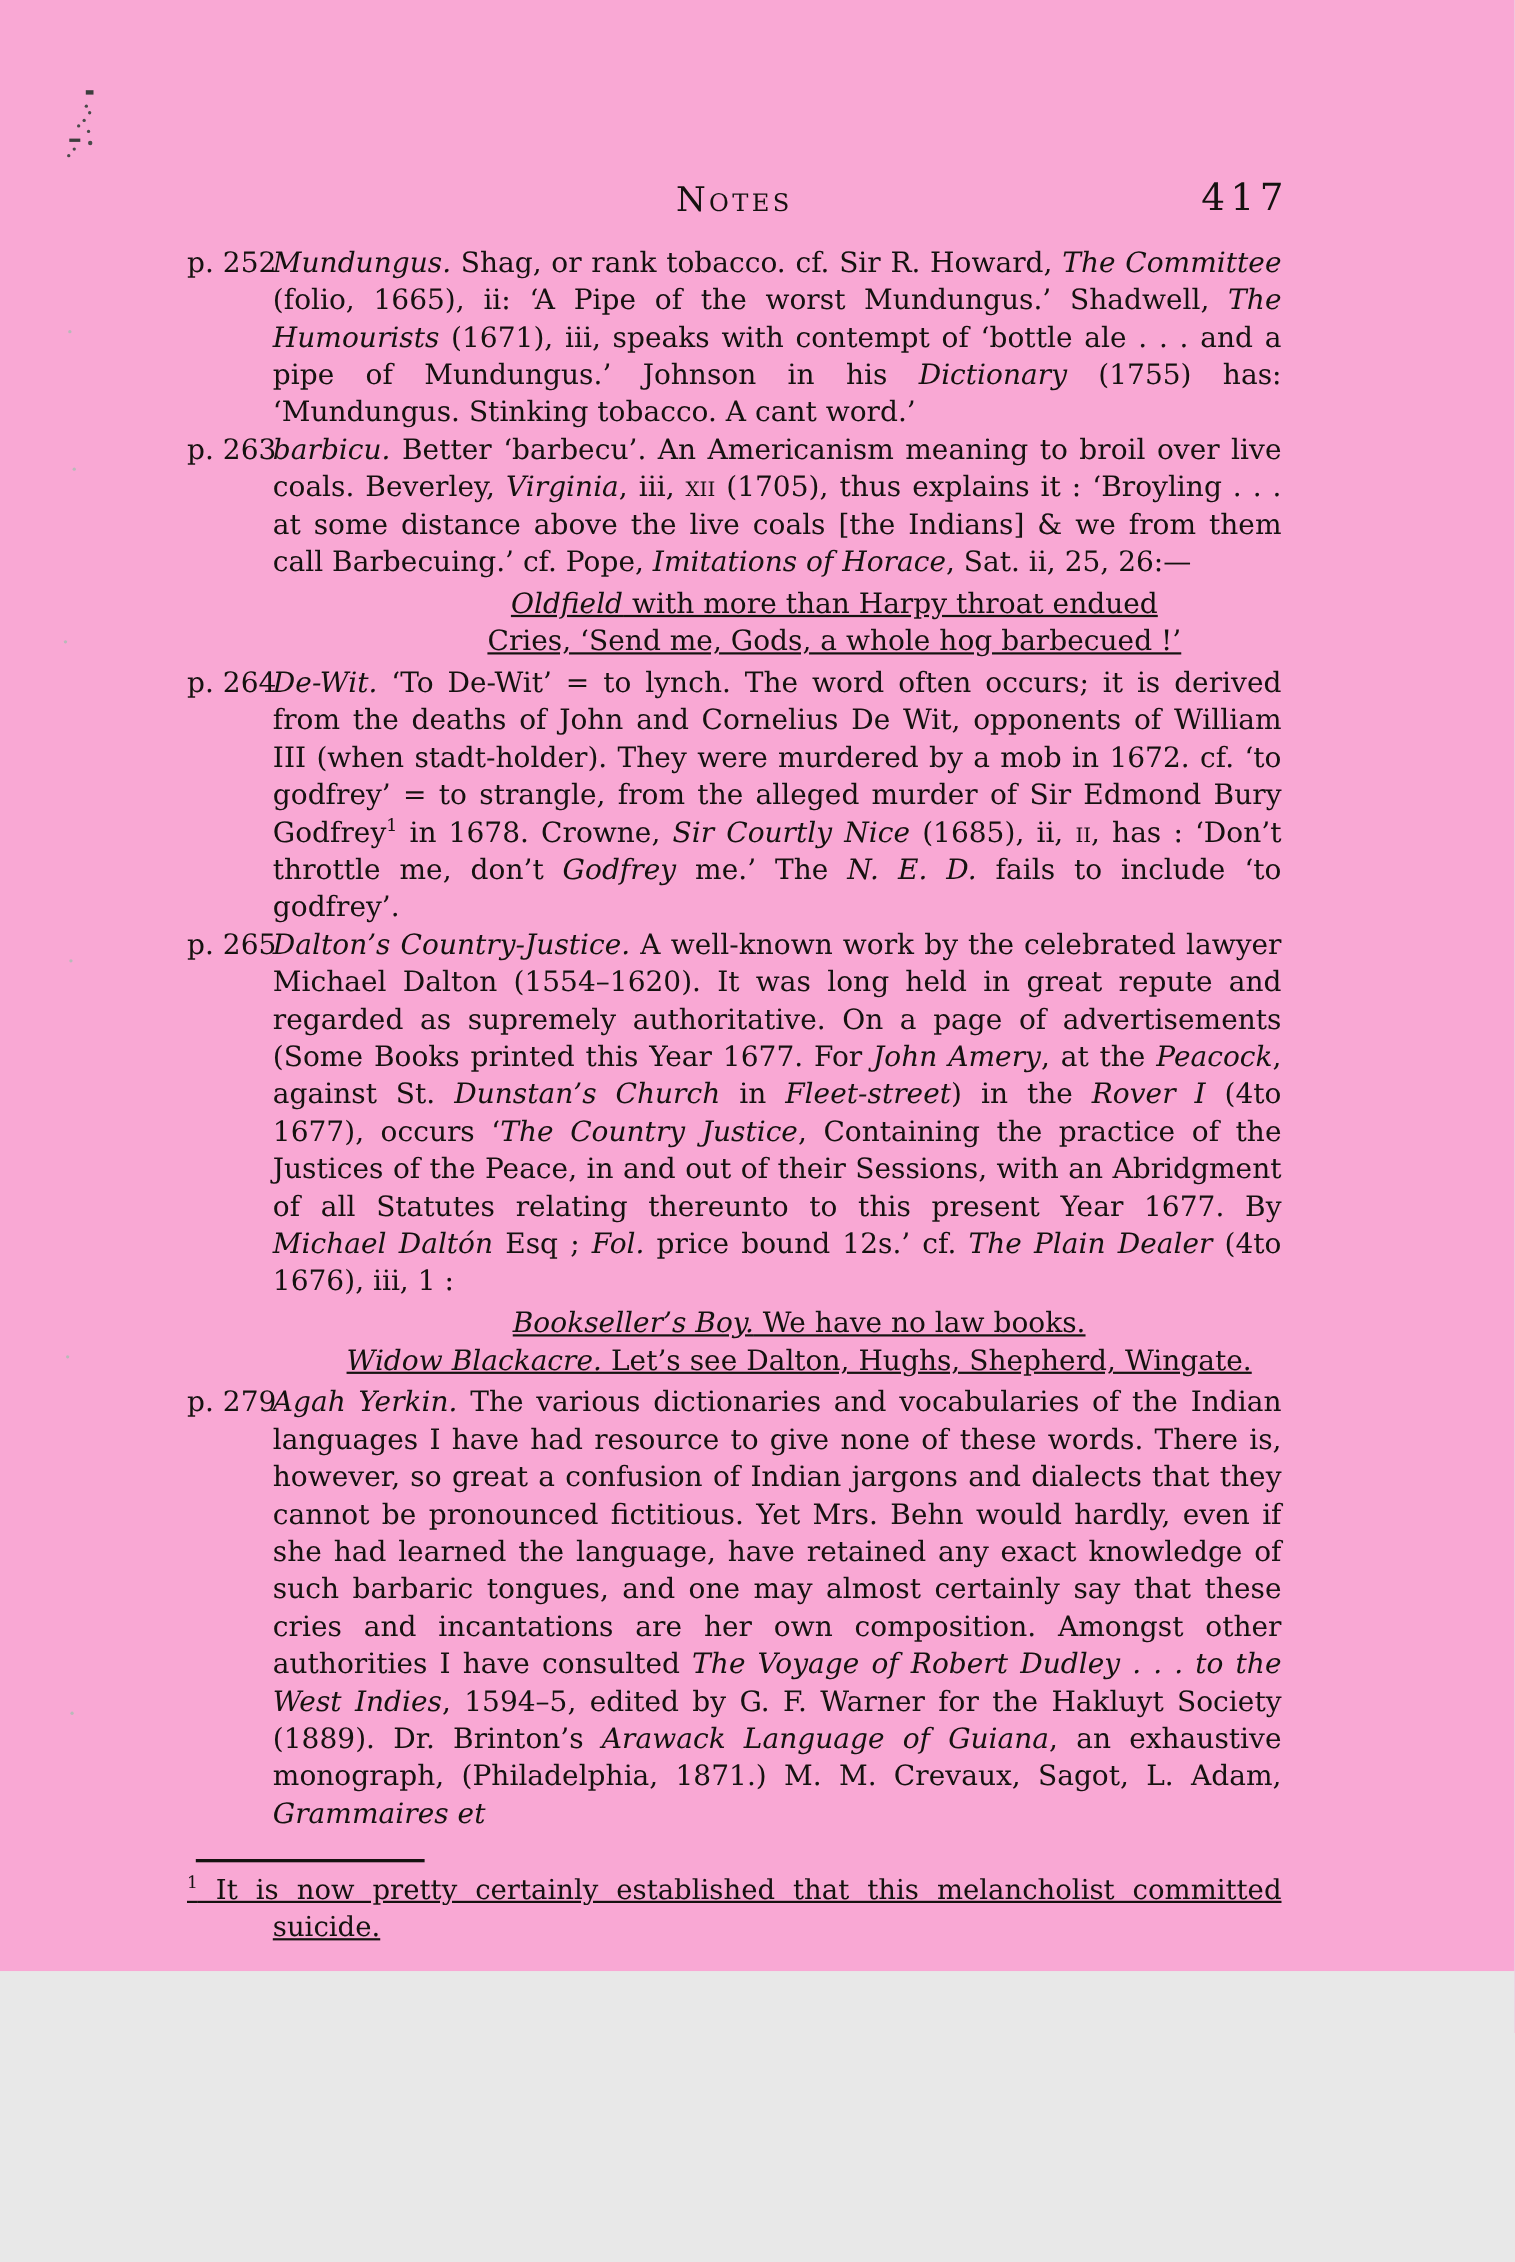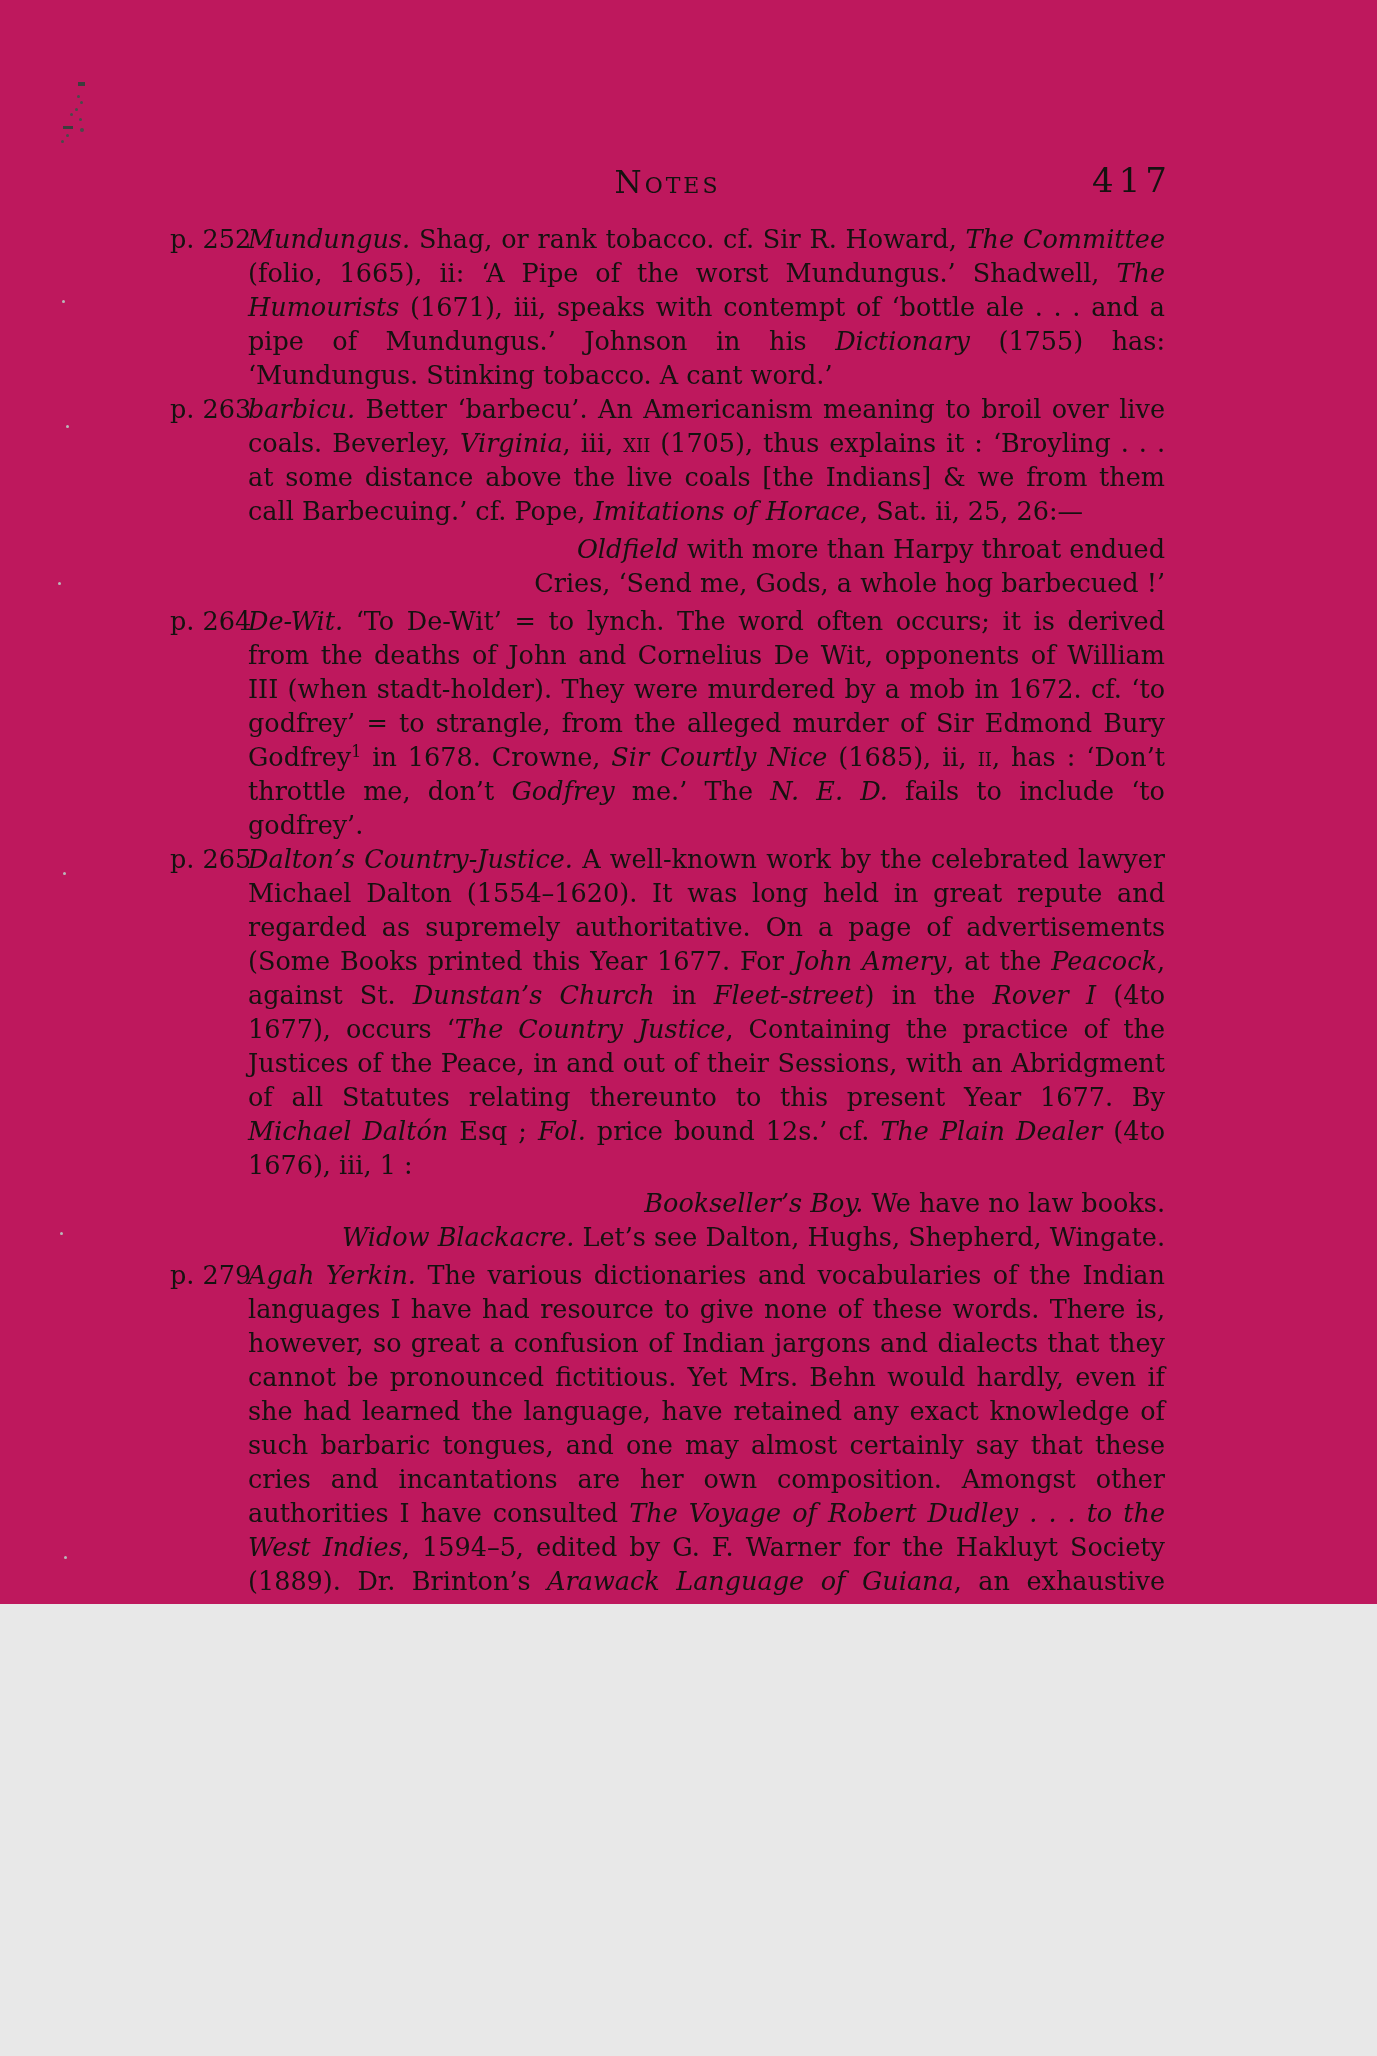--- a/index.html
+++ b/index.html
@@ -5,9 +5,9 @@
   html,body{margin:0;padding:0;background:#e8e8e8;}
   .page{
     position:relative;
-    width:1377px;height:1604px;
+    width:1377px;height:1792px;
     margin:0 auto;
-    background:#be185d;
+    background:#f9a8d4;
     overflow:hidden;
     font-family:"DejaVu Serif","Liberation Serif",serif;
     color:#151210;

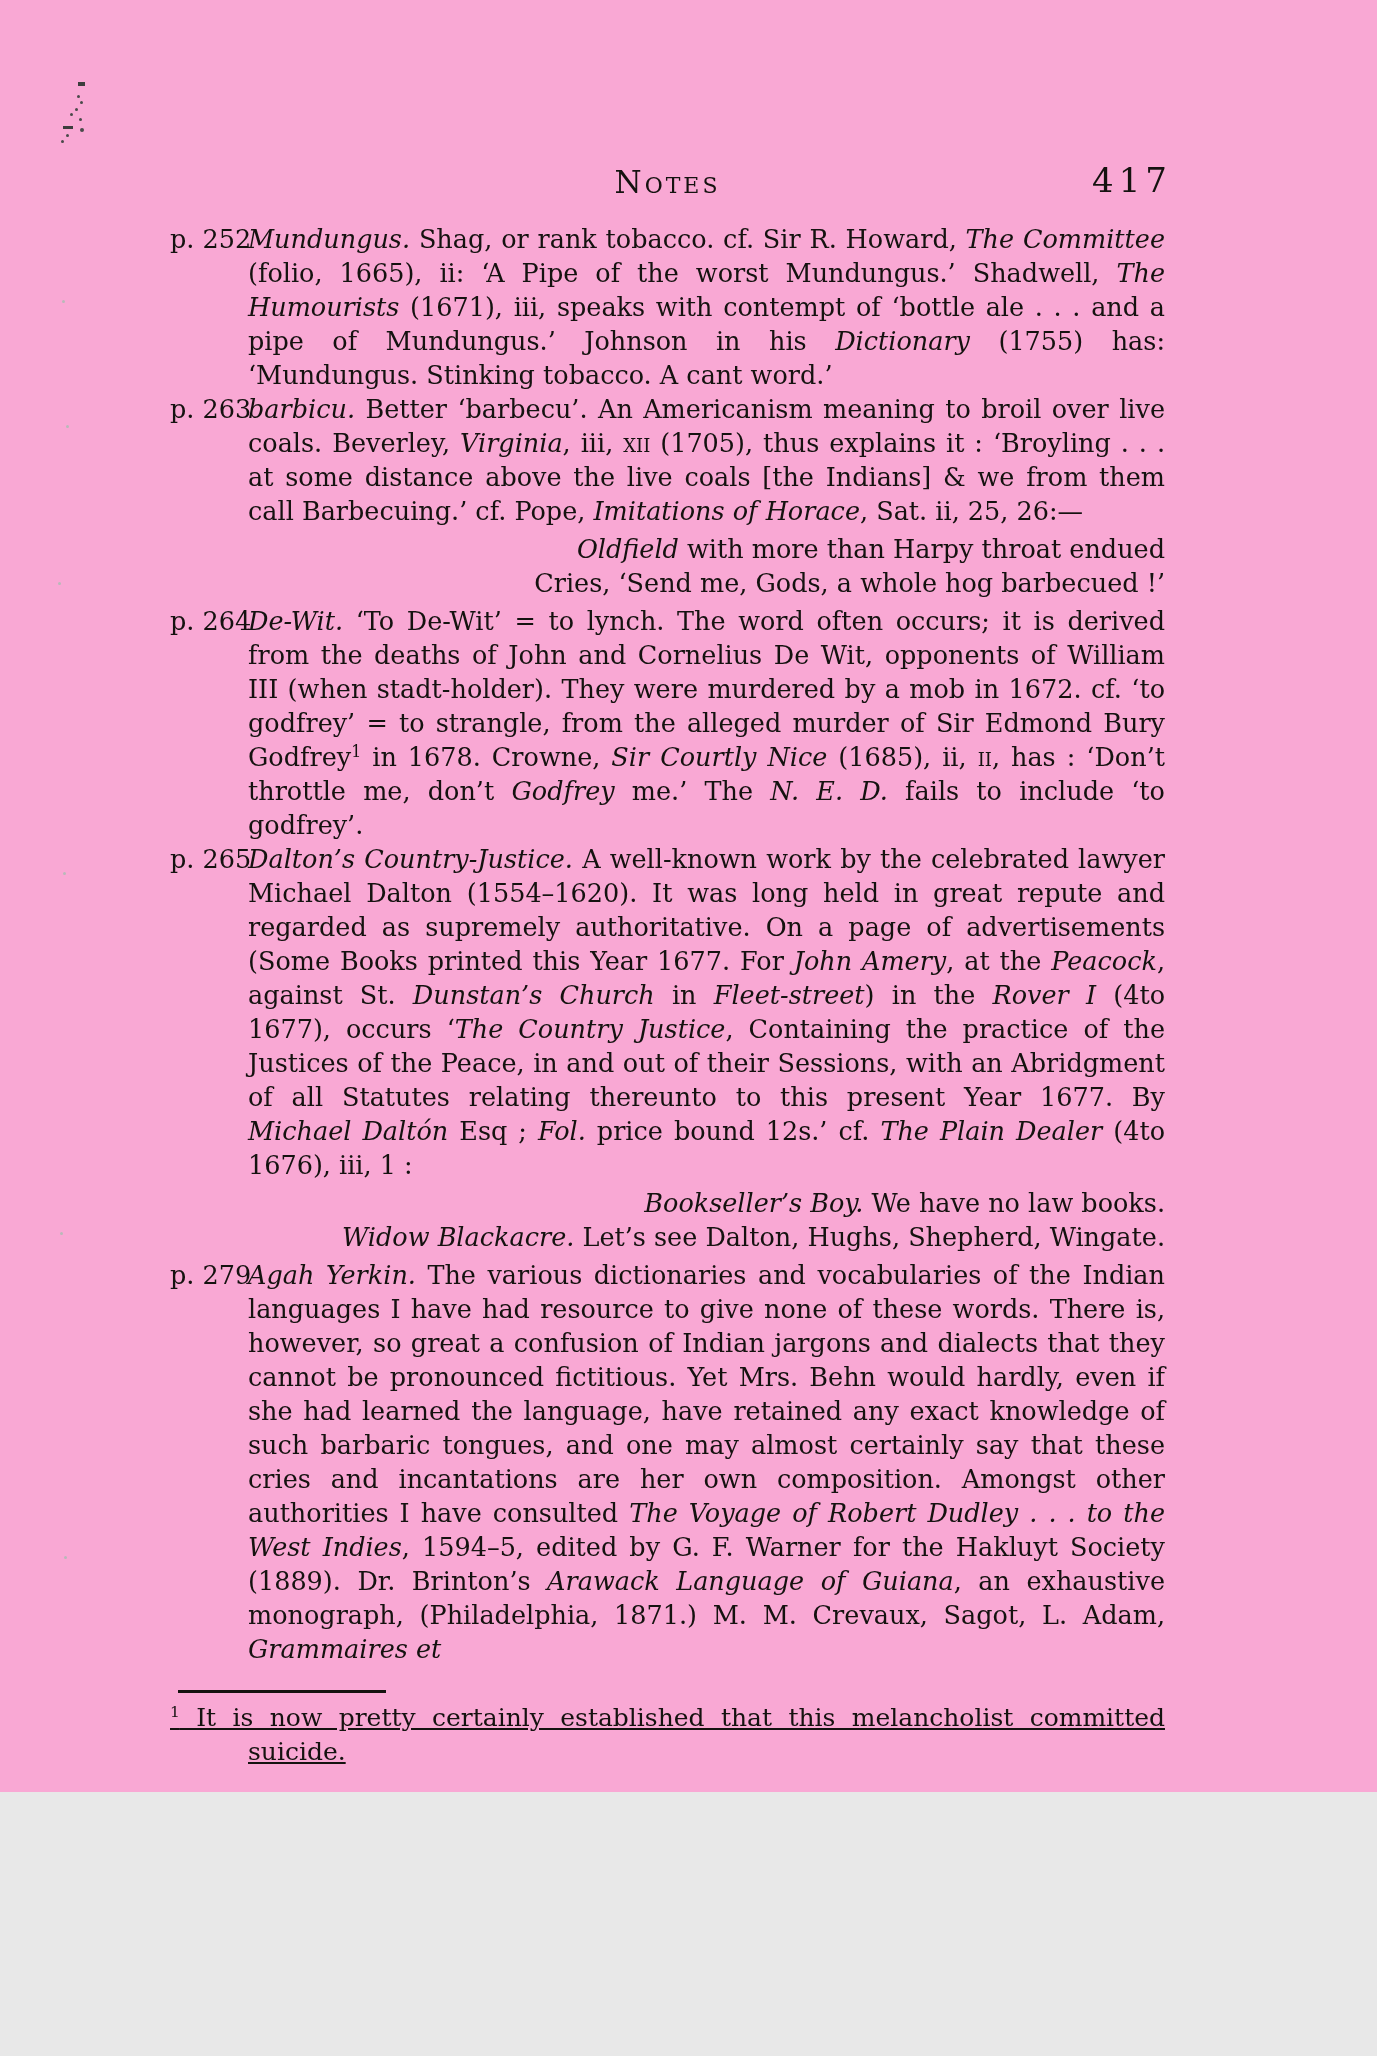--- a/index.html
+++ b/index.html
@@ -42,7 +42,7 @@
   }
   .verse{margin:4px 0 4px 182px;}
   .stage-quote{margin:4px 0 4px 118px;}
-  .qline{margin:0;text-align:right;}
+  .qline{margin:0;text-align:center;text-decoration:underline;}
   i{font-style:italic;}
   .sc{font-variant:small-caps;}
   sup{font-size:0.62em;vertical-align:super;line-height:0;}

